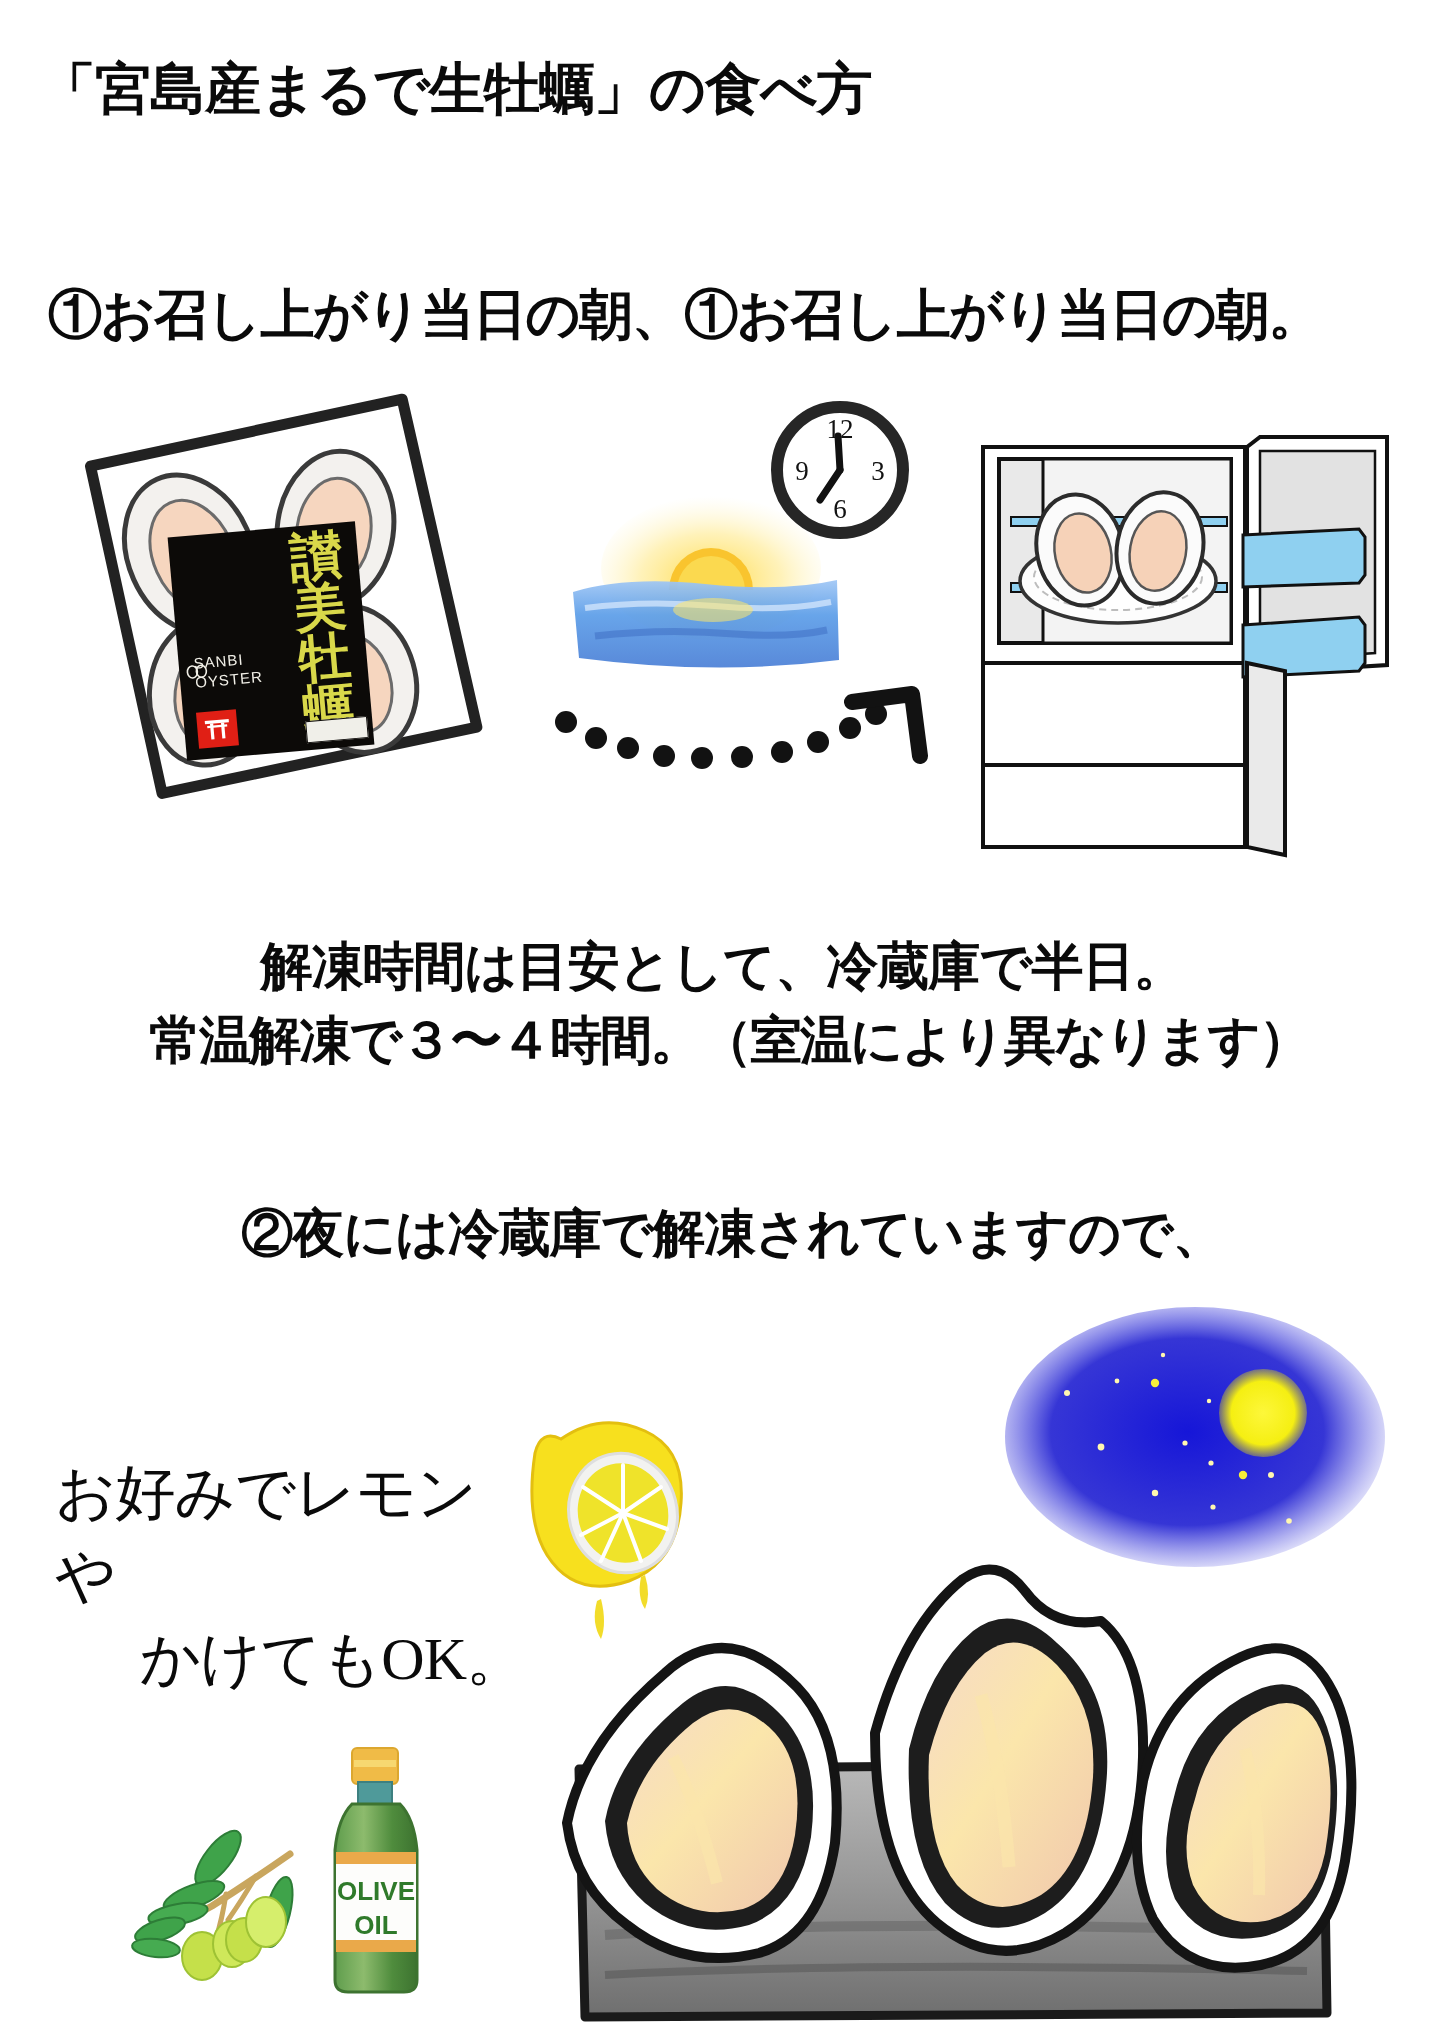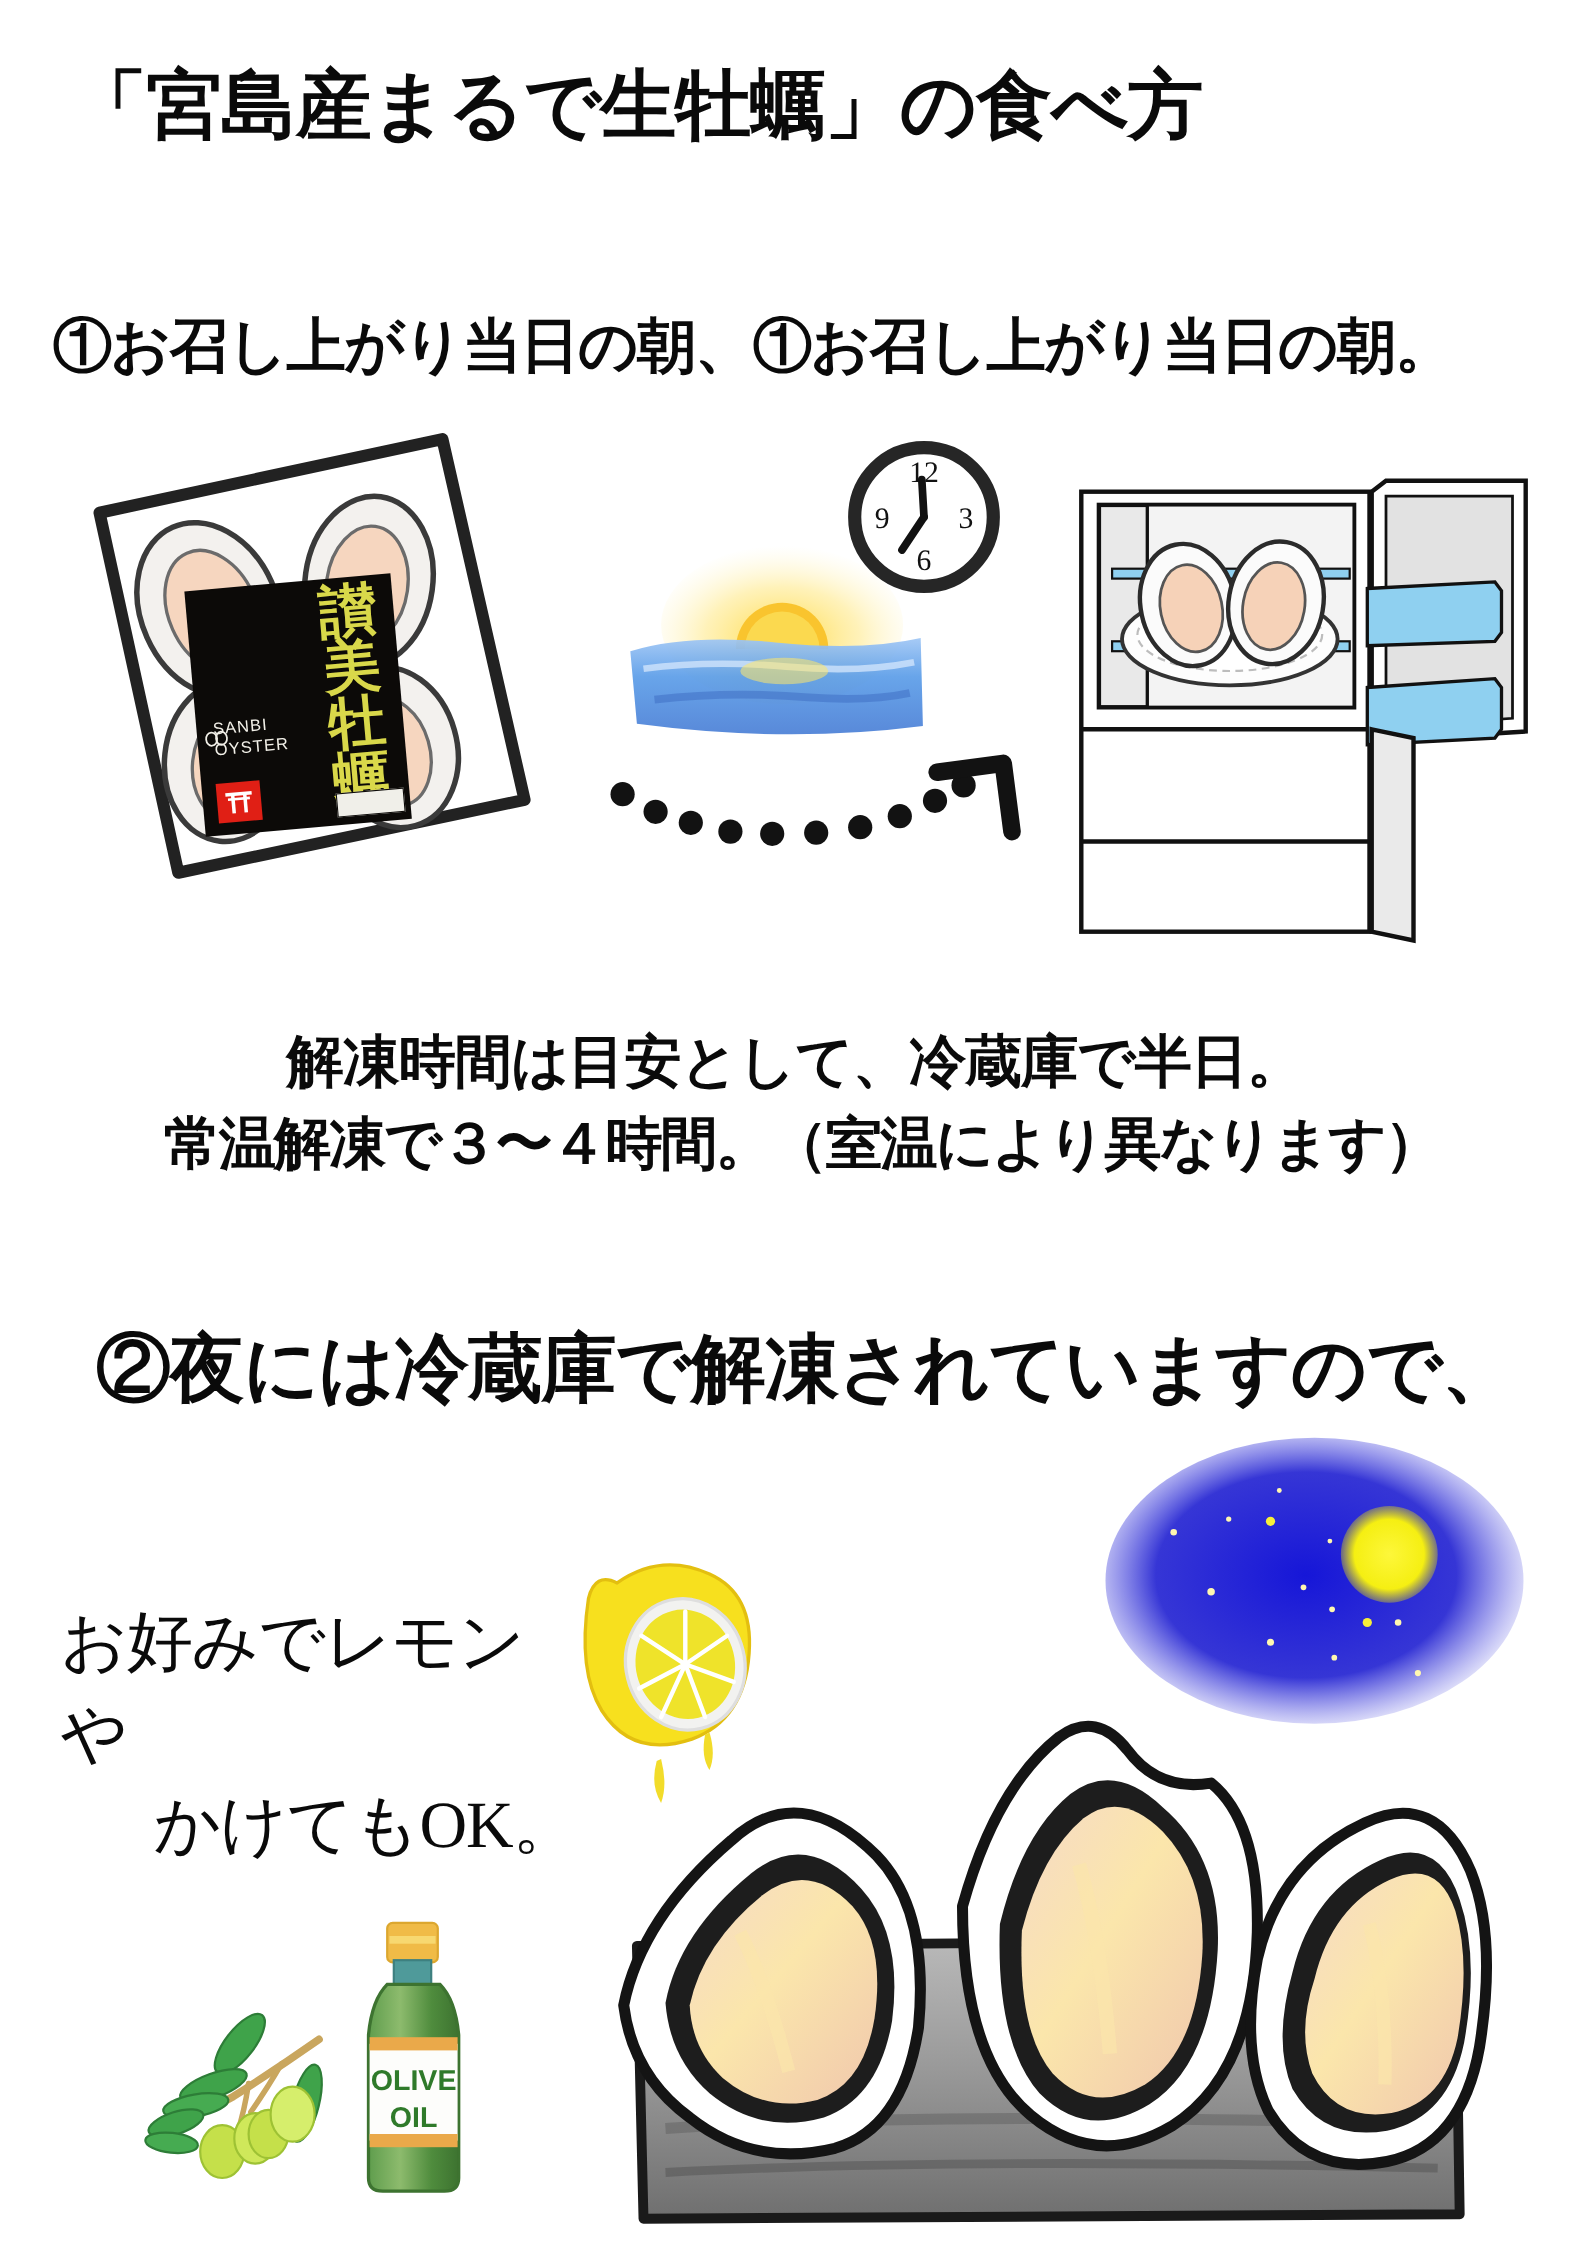--- a/index.html
+++ b/index.html
@@ -13,9 +13,8 @@
   
   .title{
     position:absolute;left:40px;top:58px;width:1380px;
-    font-size:69px;line-height:1.12;font-weight:700;letter-spacing:-1px;
+    font-size:56px;line-height:1.12;font-weight:700;letter-spacing:-1px;
     white-space:nowrap;
-    margin-left:25px;
   }
   .step1-text{
     position:absolute;left:48px;top:283px;width:1360px;

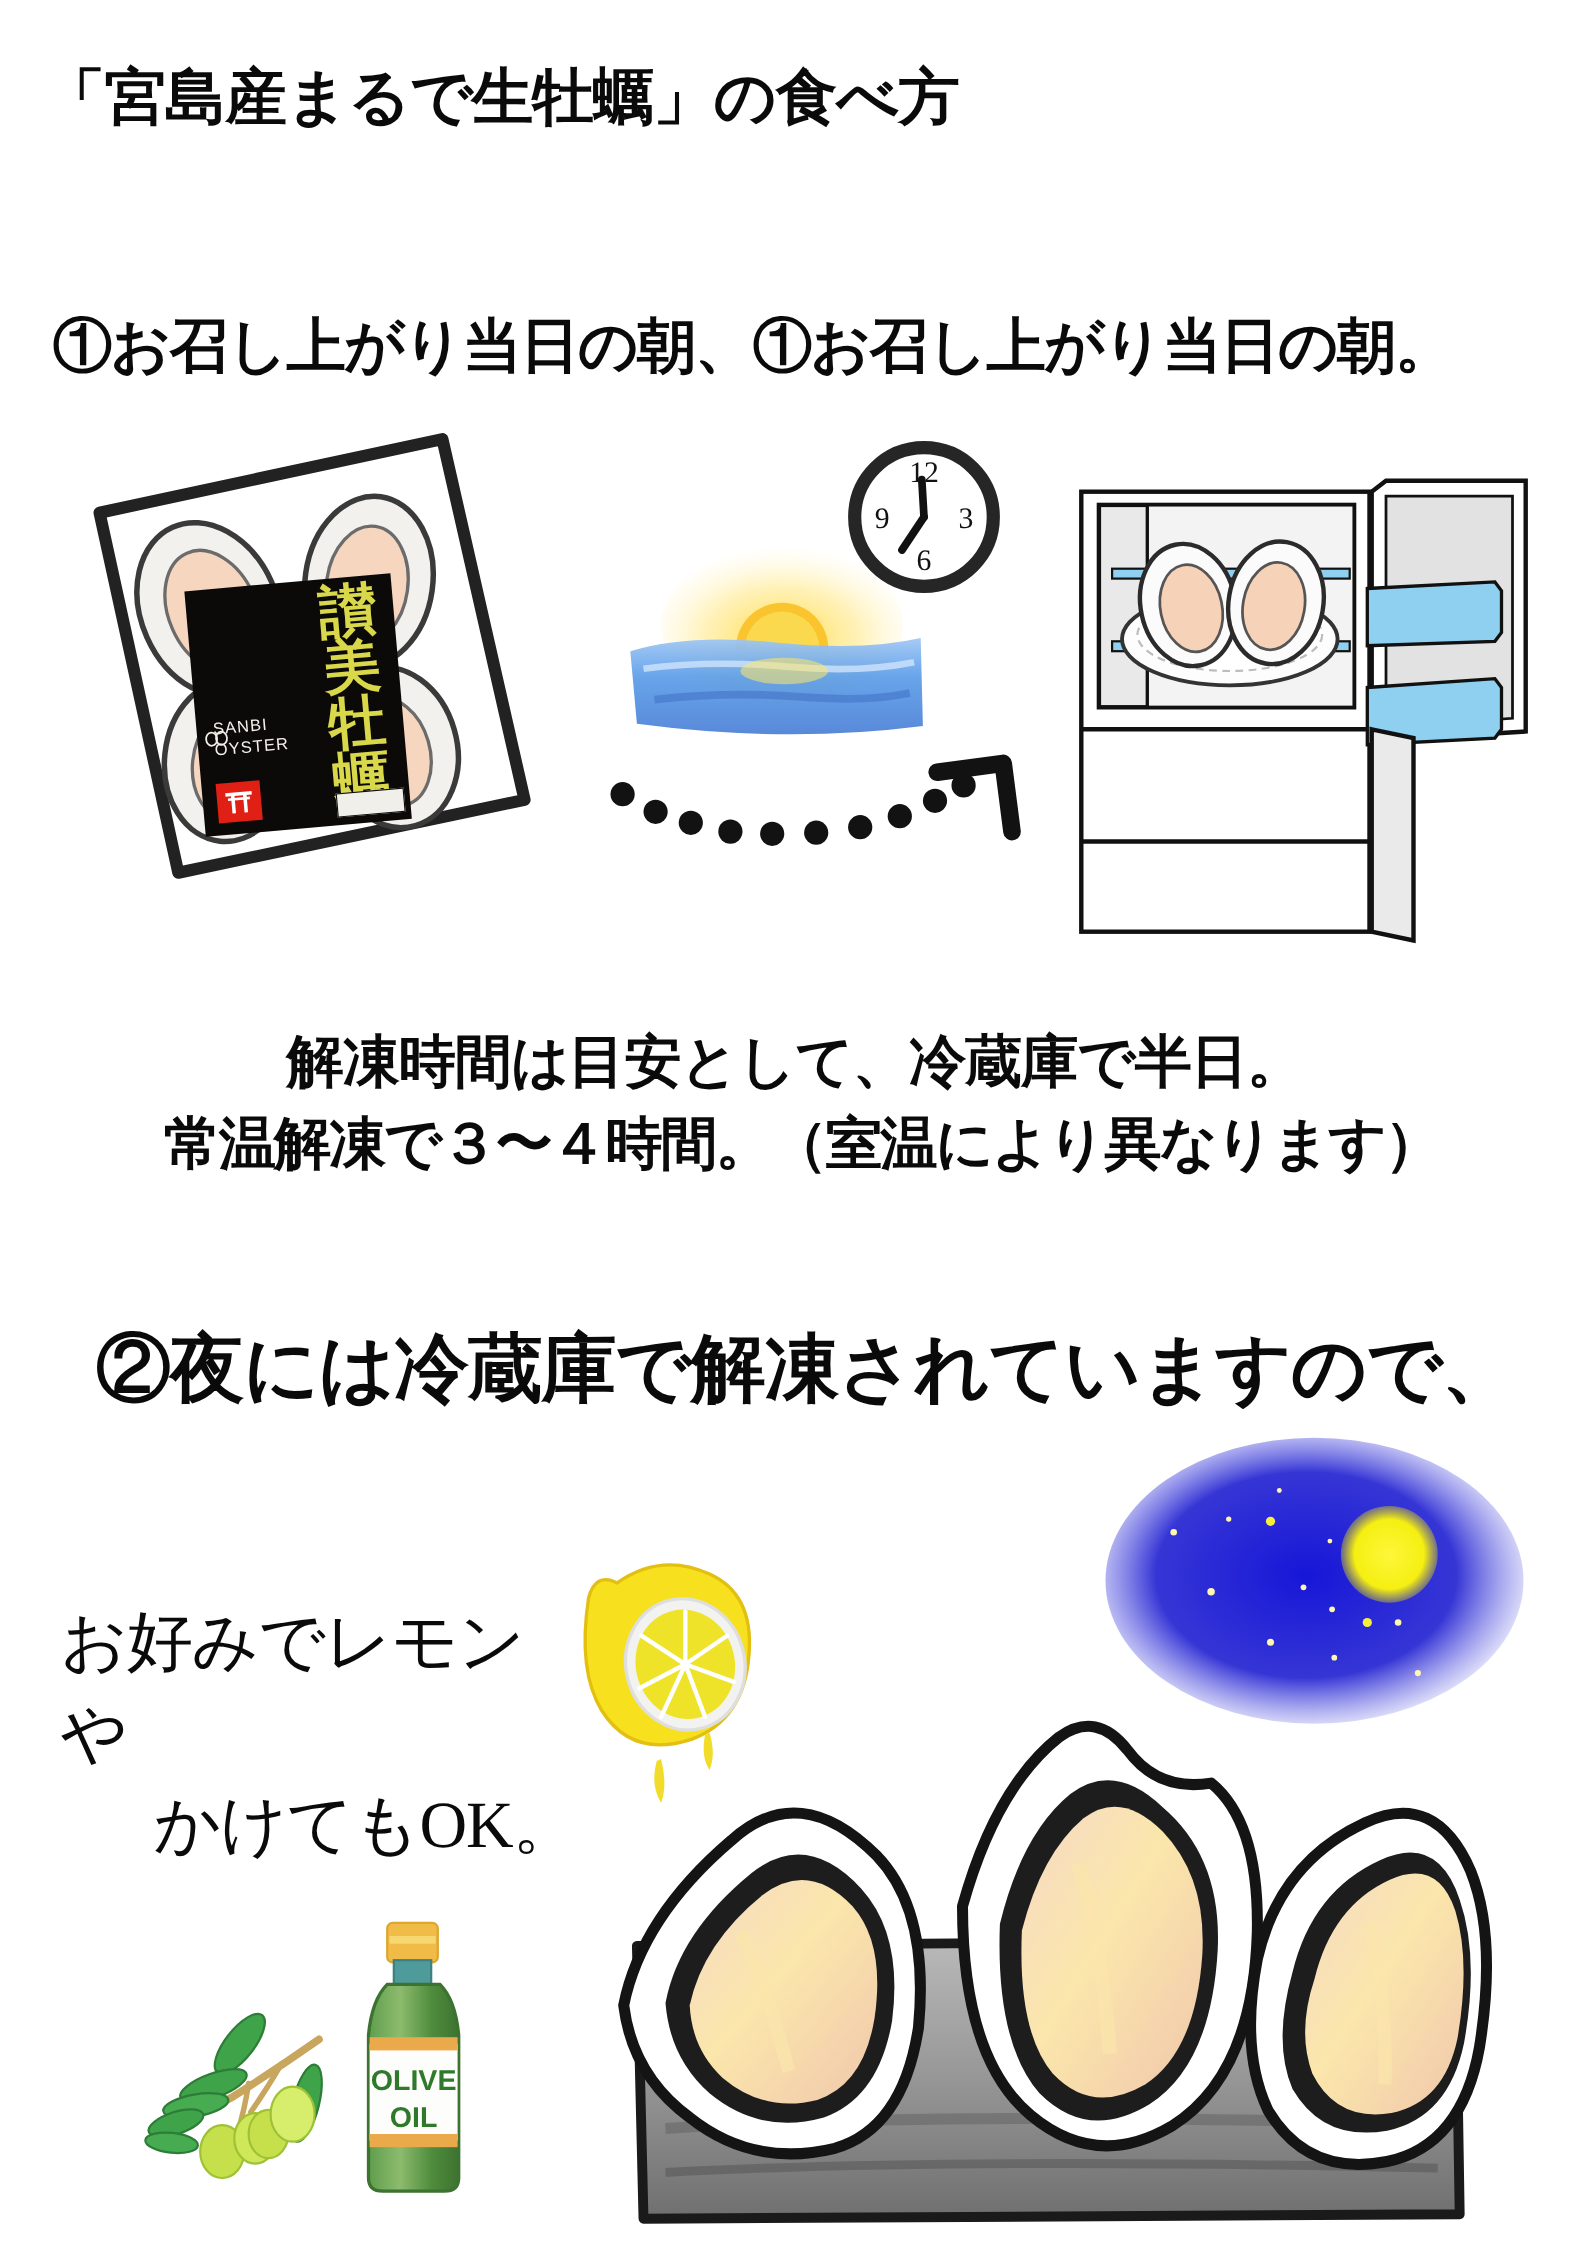--- a/index.html
+++ b/index.html
@@ -28,7 +28,7 @@
   .thaw-text .l2{letter-spacing:-2px;margin-left:13px;}
   .step2-text{
     position:absolute;left:0;top:1200px;width:1445px;text-align:center;
-    font-size:68px;line-height:1.32;font-weight:700;letter-spacing:-1px;
+    font-size:52px;line-height:1.32;font-weight:700;letter-spacing:-1px;
   }
   .step2-text .l1{padding-left:20px;}
   .opt-text{

